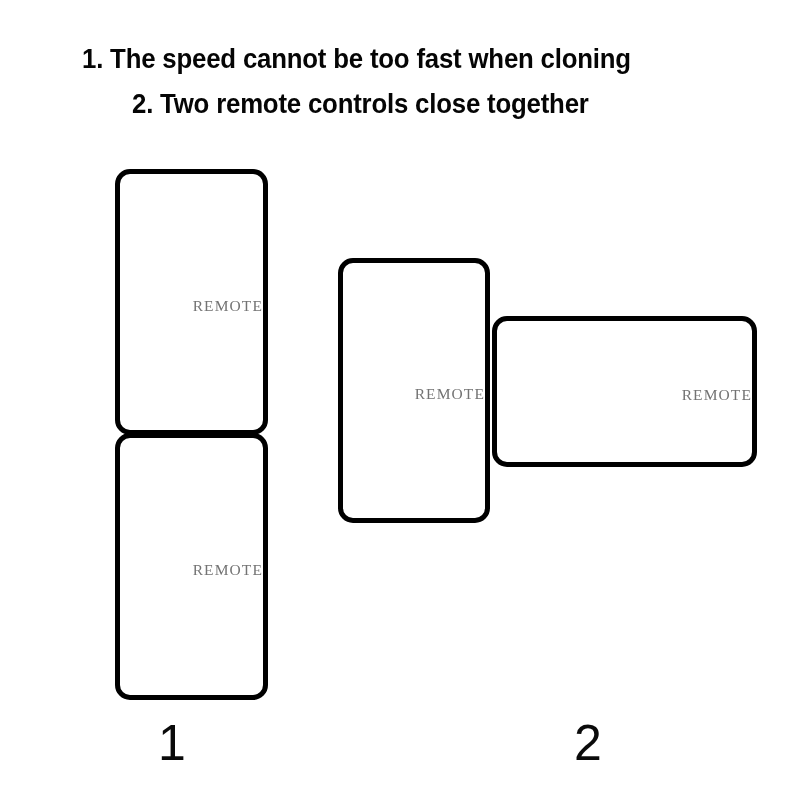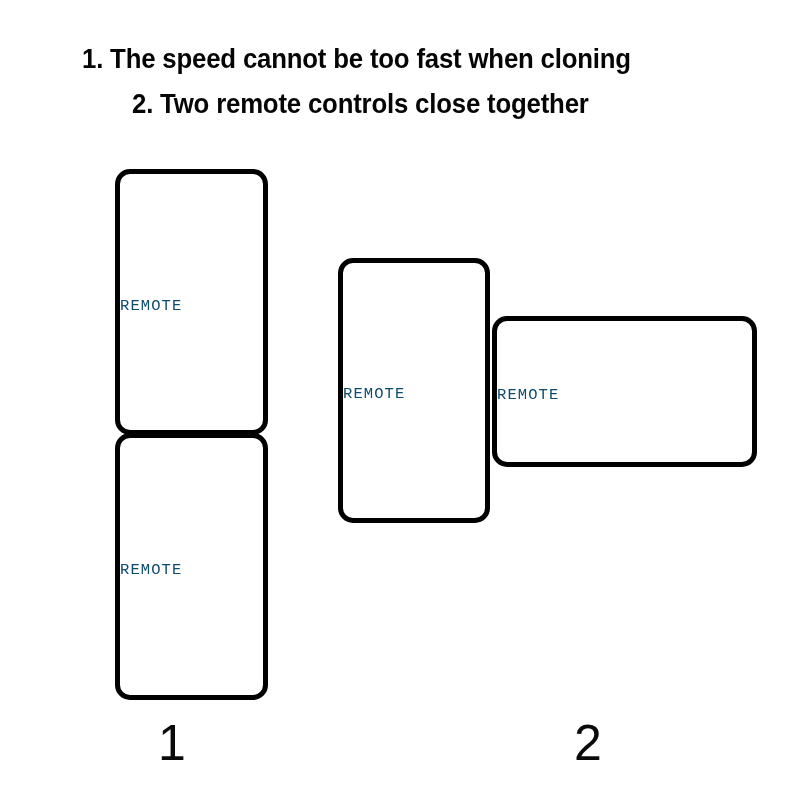--- a/index.html
+++ b/index.html
@@ -61,9 +61,9 @@
     position: absolute;
     left: 0;
     right: 0;
-    text-align: left;
-    color: #0c4a6e;
-    font-family: Liberation Mono, monospace;
+    text-align: right;
+    color: #737373;
+    font-family: Liberation Serif, serif;
     font-weight: 400;
     font-size: 15.5px;
     letter-spacing: 1.1px;

